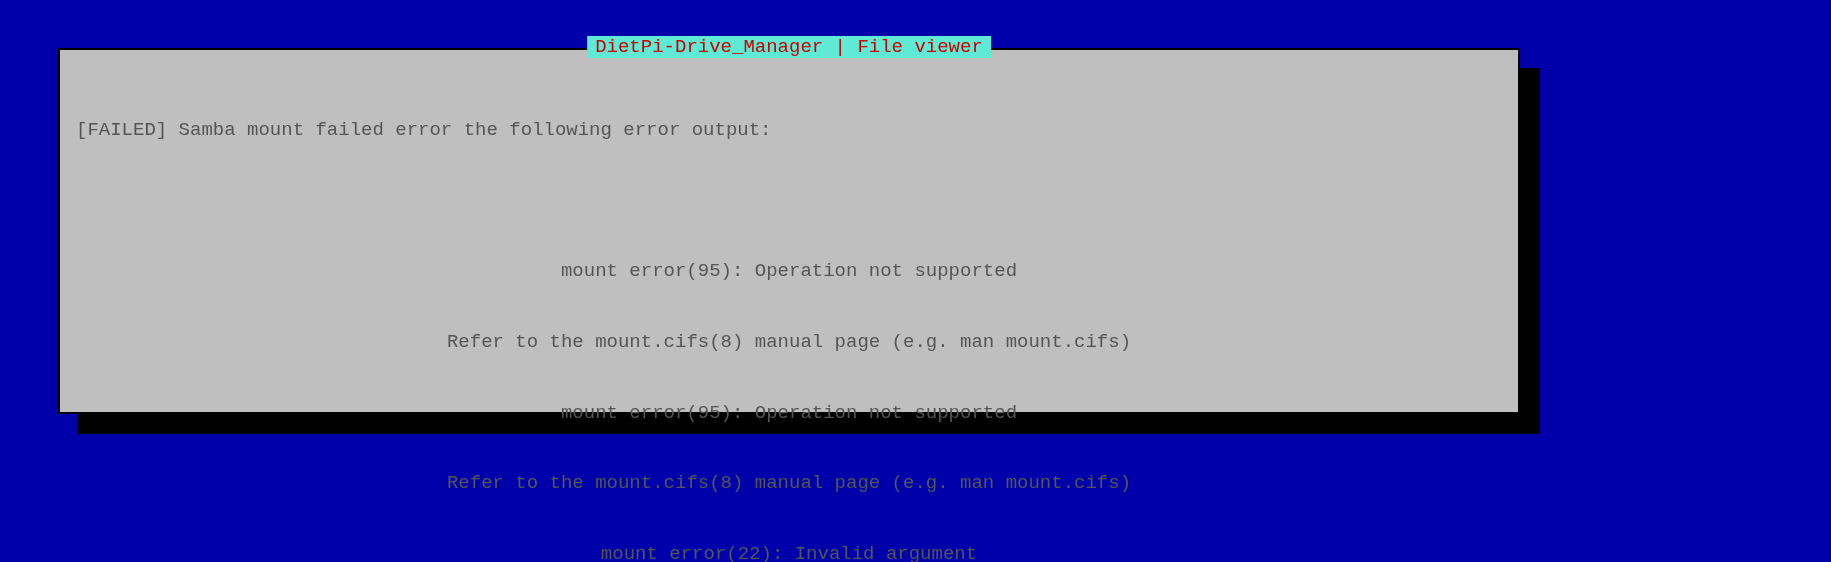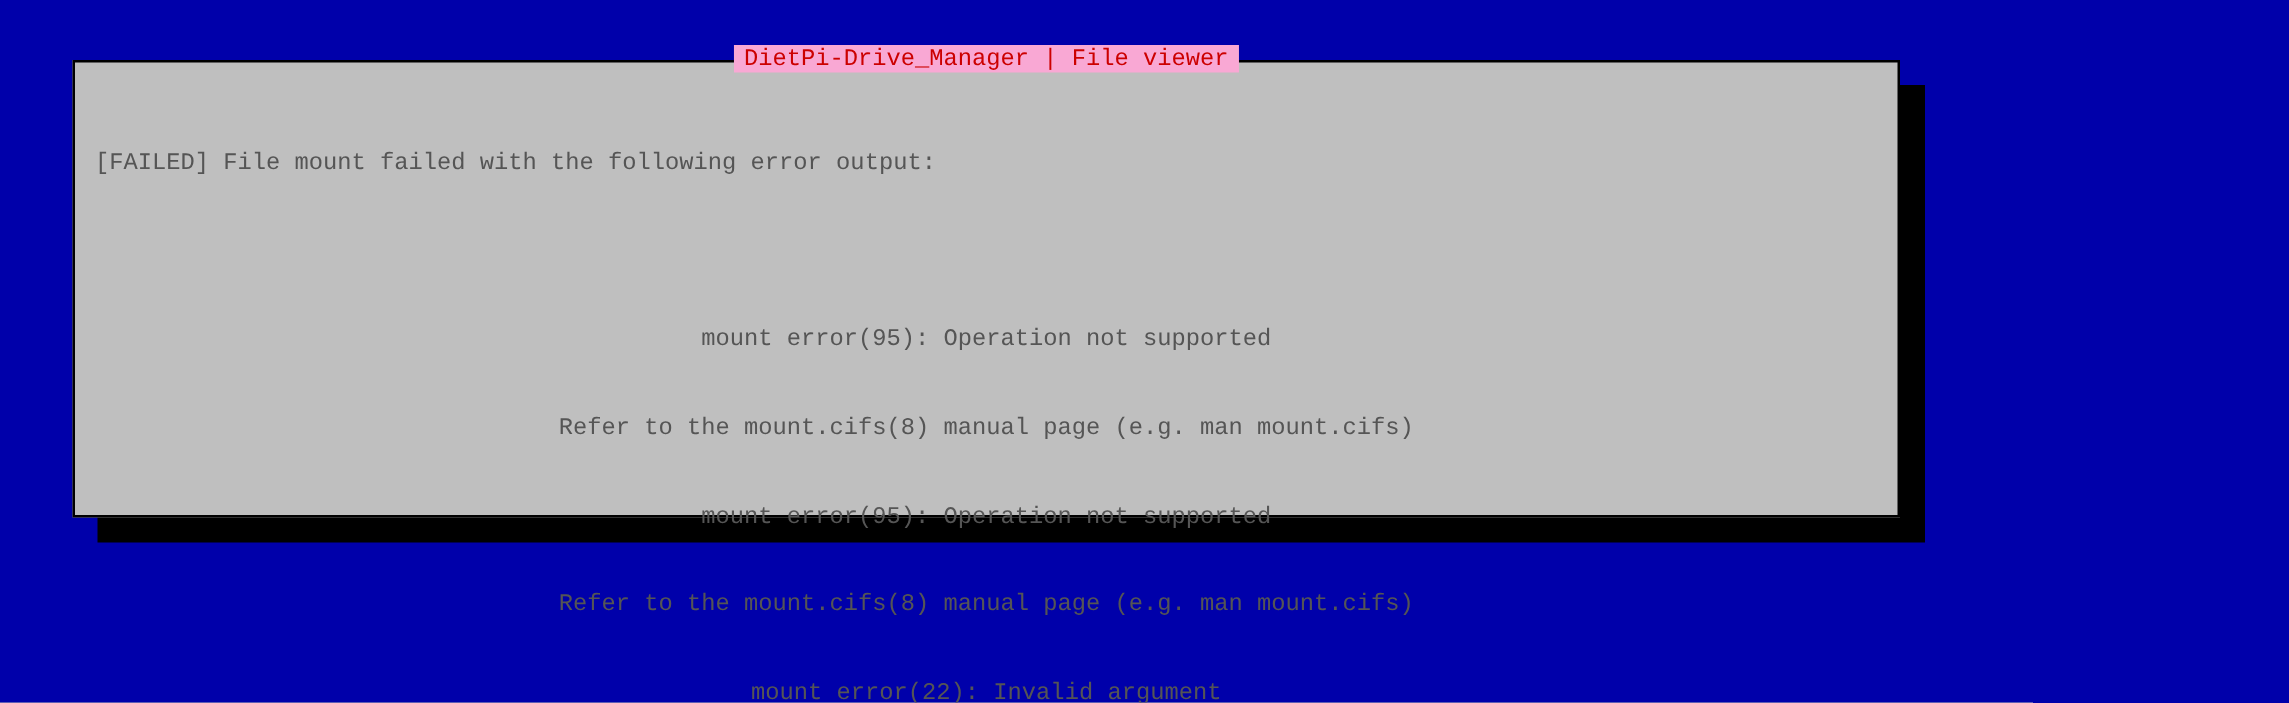--- a/index.html
+++ b/index.html
@@ -37,7 +37,7 @@
       top: -14px;
       left: 50%;
       transform: translateX(-50%);
-      background: #f9a8d4;
+      background: #5eead4;
       color: #cc0000;
       padding: 0 8px;
       white-space: nowrap;

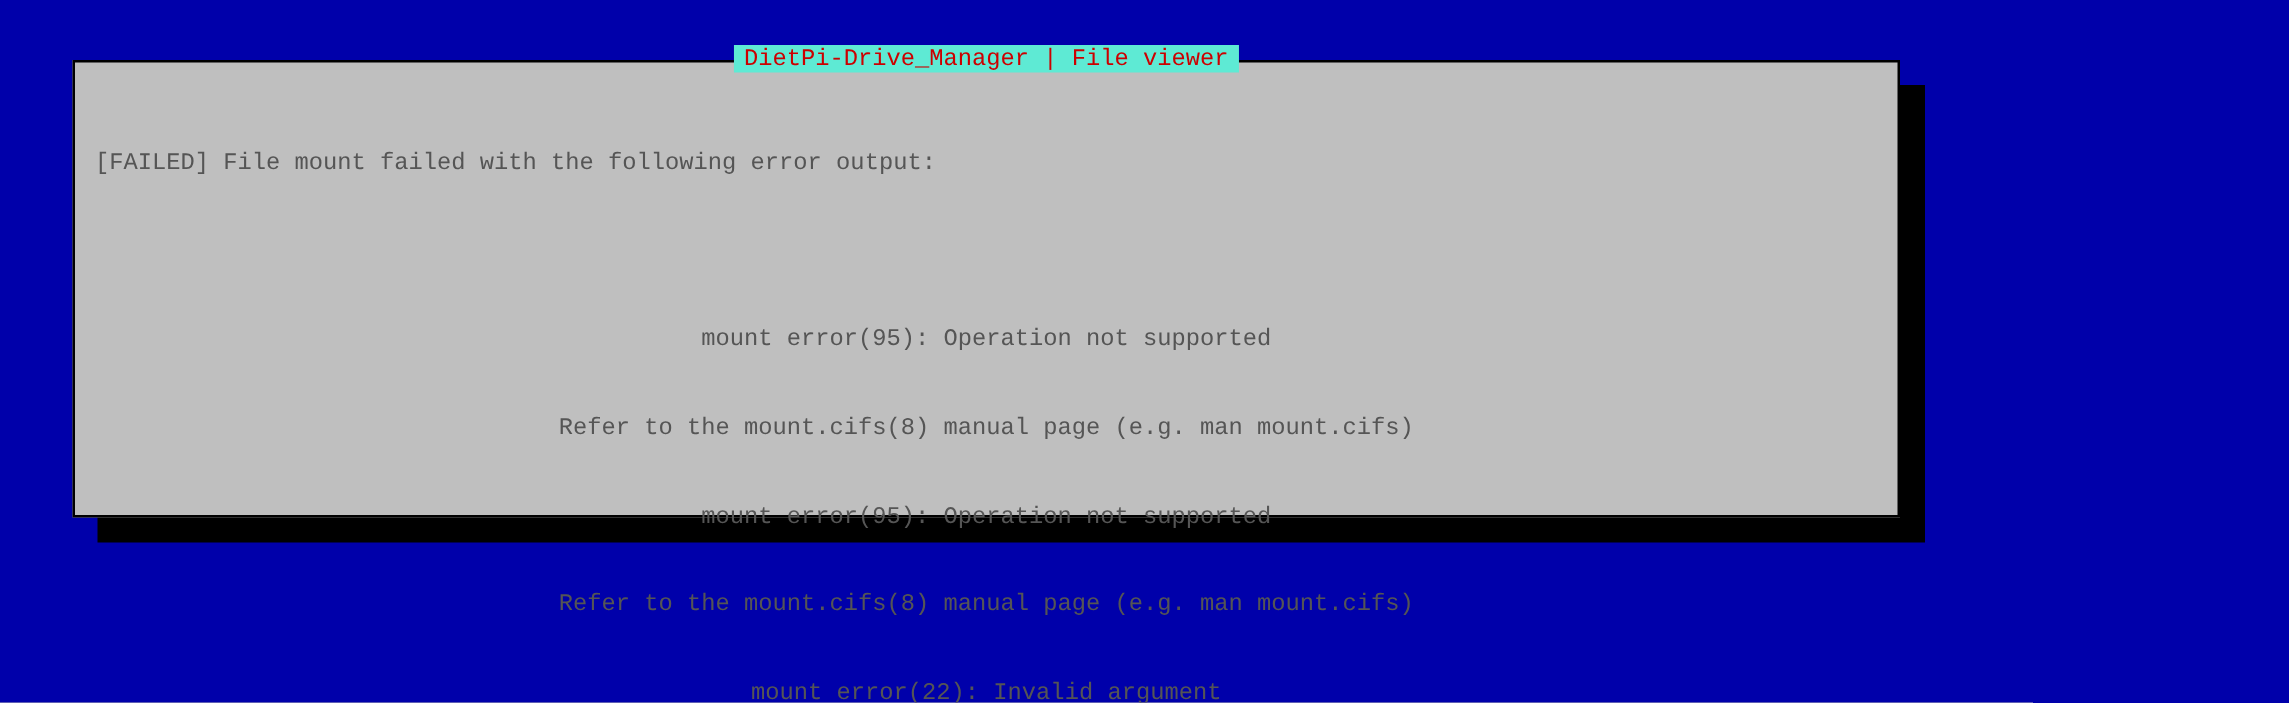--- a/index.html
+++ b/index.html
@@ -70,7 +70,7 @@
   <span class="dialog-title">DietPi-Drive_Manager | File viewer</span>
 
   <div class="content">
-    <span class="status-line">[FAILED] File mount failed with the following error output:</span>
+    <span class="status-line">[FAILED] Samba mount failed error the following error output:</span>
     <span class="blank-line"></span>
     <span class="msg-line">mount error(95): Operation not supported</span>
     <span class="msg-line">Refer to the mount.cifs(8) manual page (e.g. man mount.cifs)</span>

